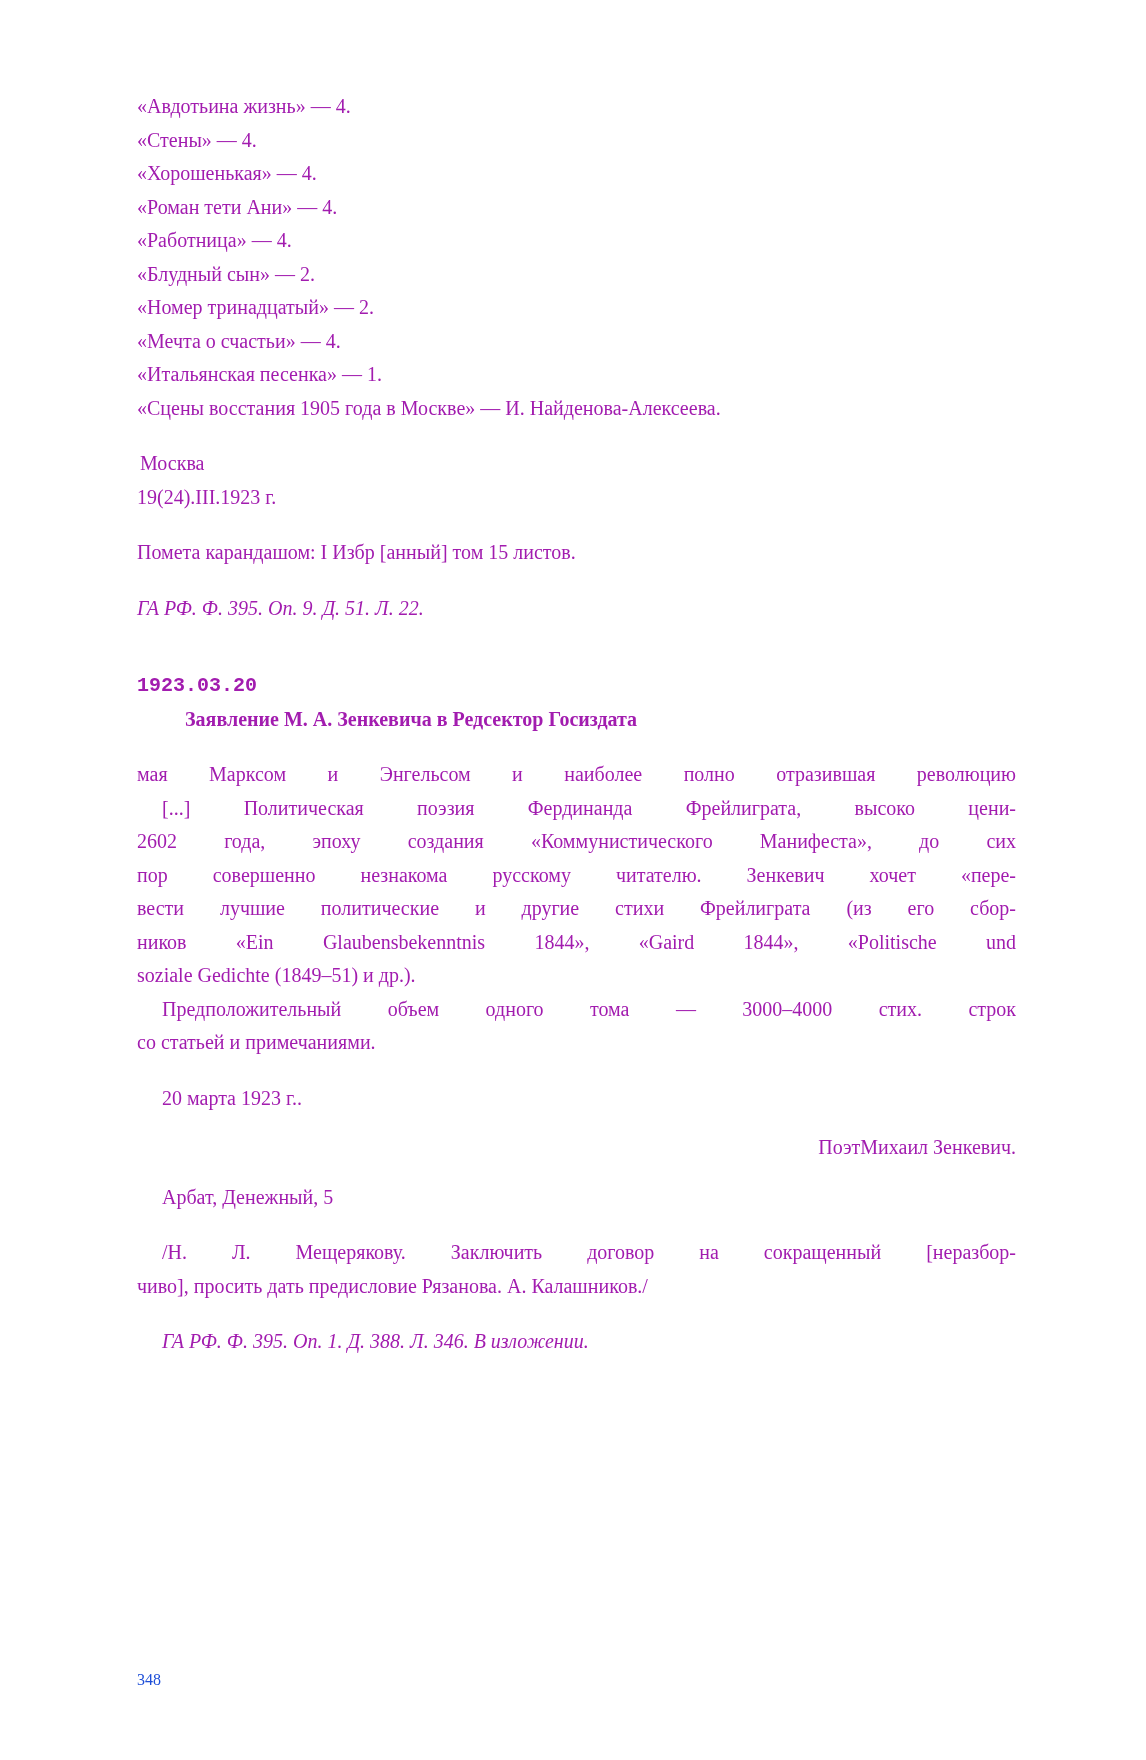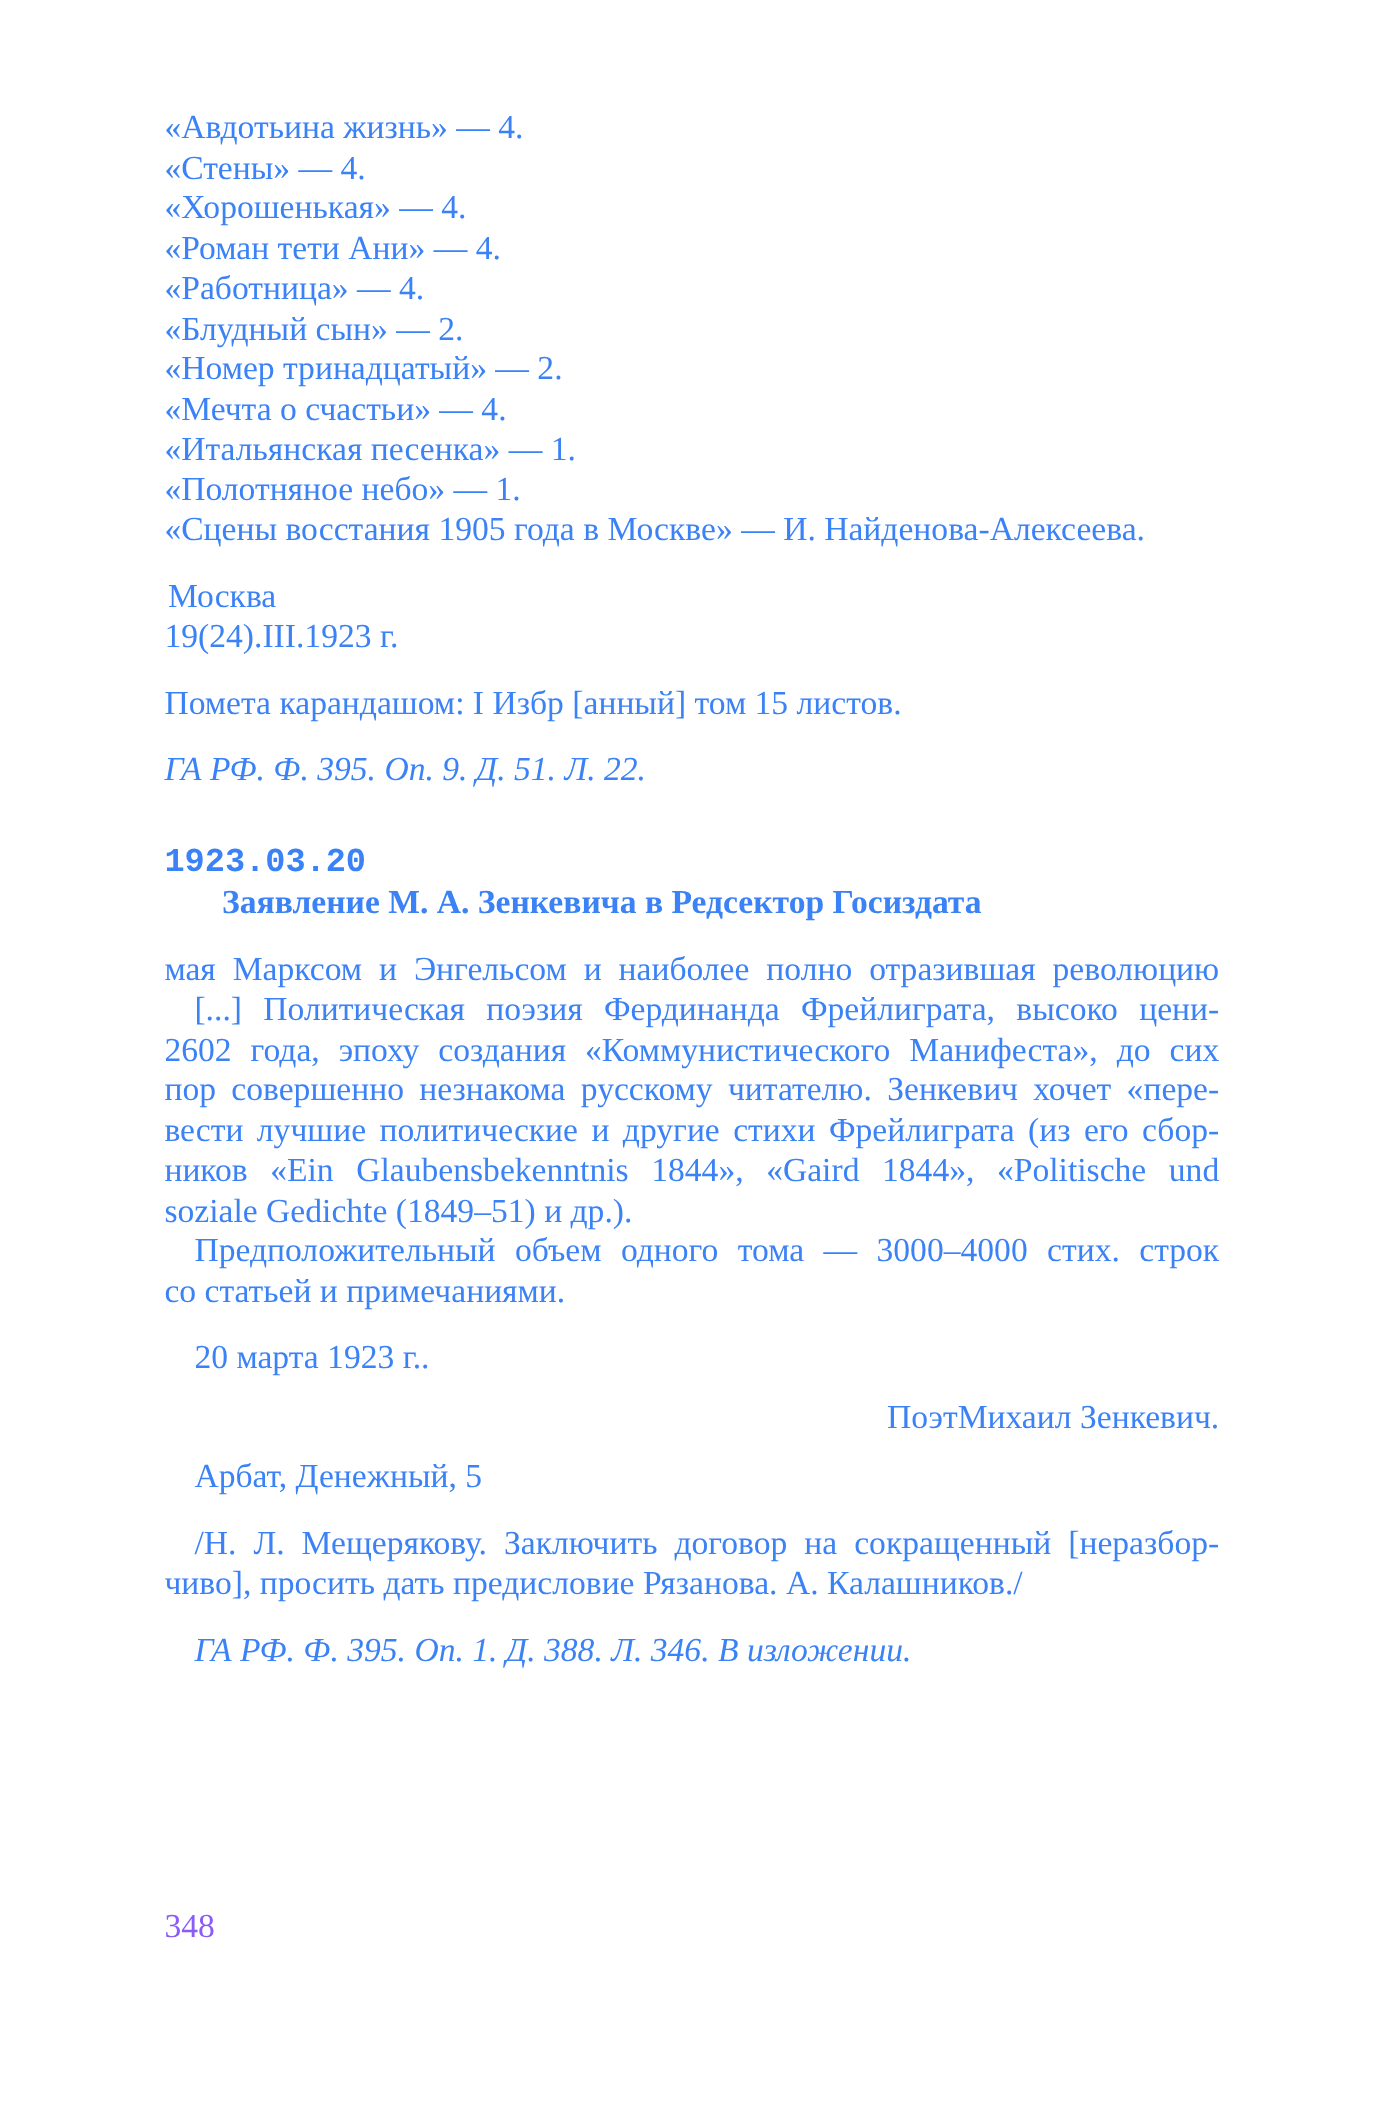--- a/index.html
+++ b/index.html
@@ -7,7 +7,7 @@
   .page {
     position: absolute; left: 137px; top: 90px; width: 879px;
     font-family: "Liberation Serif", "DejaVu Serif", serif;
-    font-size: 28px; line-height: 33.5px; color: #3b82f6;
+    font-size: 20px; line-height: 33.5px; color: #a21caf;
   }
   .line { display: block; white-space: nowrap; }
   .just { display: block; text-align: justify; text-align-last: justify; white-space: nowrap; }

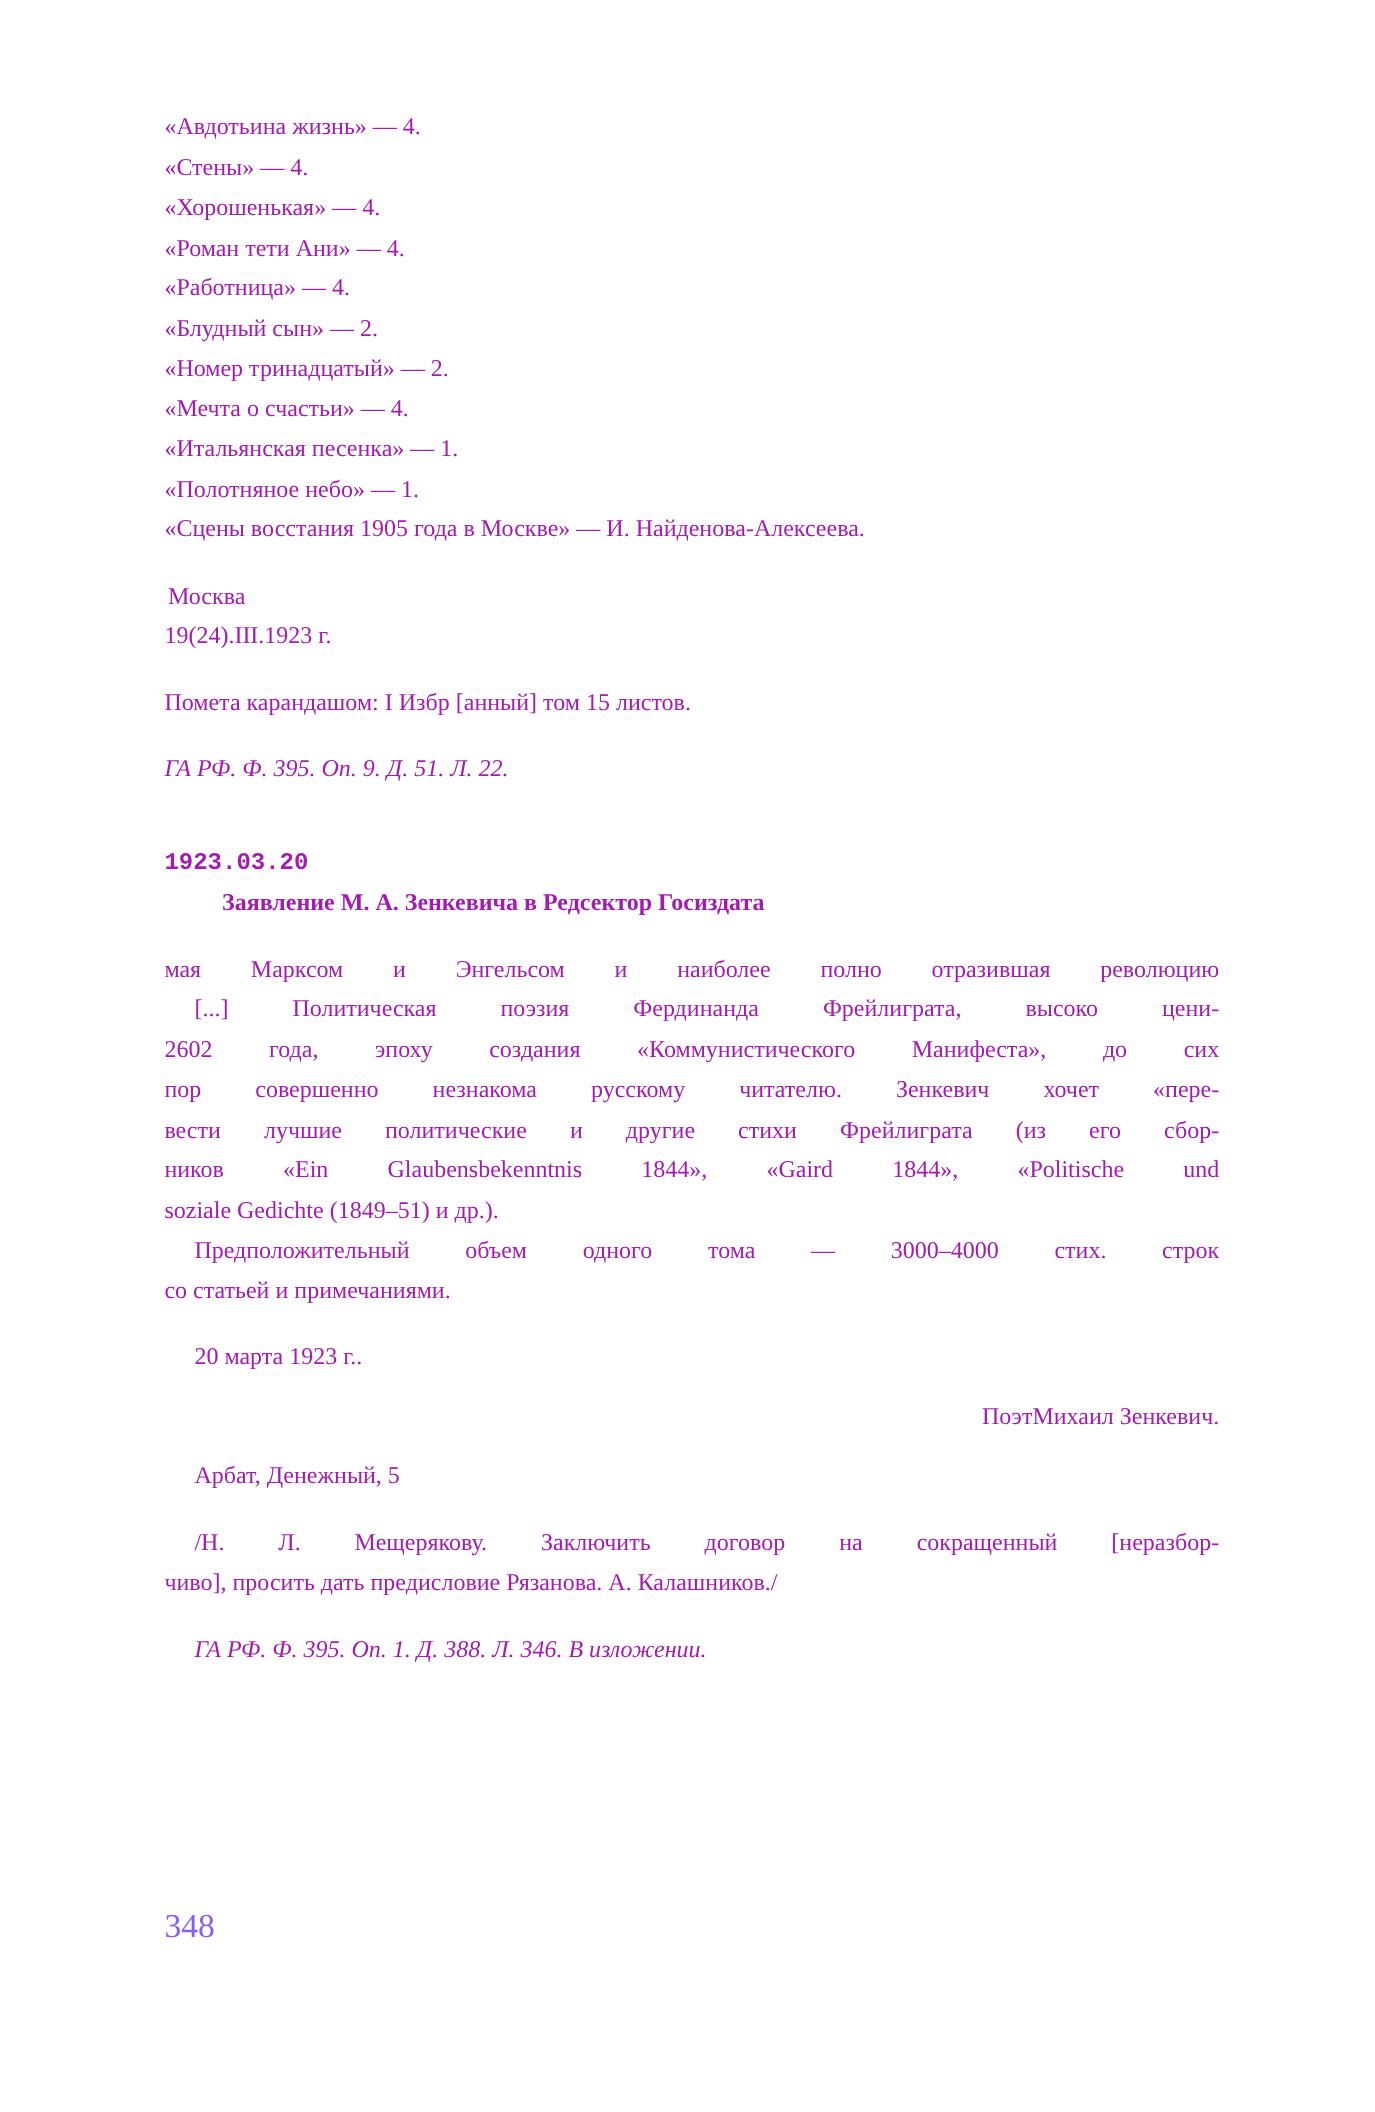--- a/index.html
+++ b/index.html
@@ -36,7 +36,6 @@
     <span class="line">«Номер тринадцатый» — 2.</span>
     <span class="line">«Мечта о счастьи» — 4.</span>
     <span class="line">«Итальянская песенка» — 1.</span>
-    <span class="line">«Полотняное небо» — 1.</span>
     <span class="line">«Сцены восстания 1905 года в Москве» — И. Найденова-Алексеева.</span>
   </div>
   <div class="gap"></div>

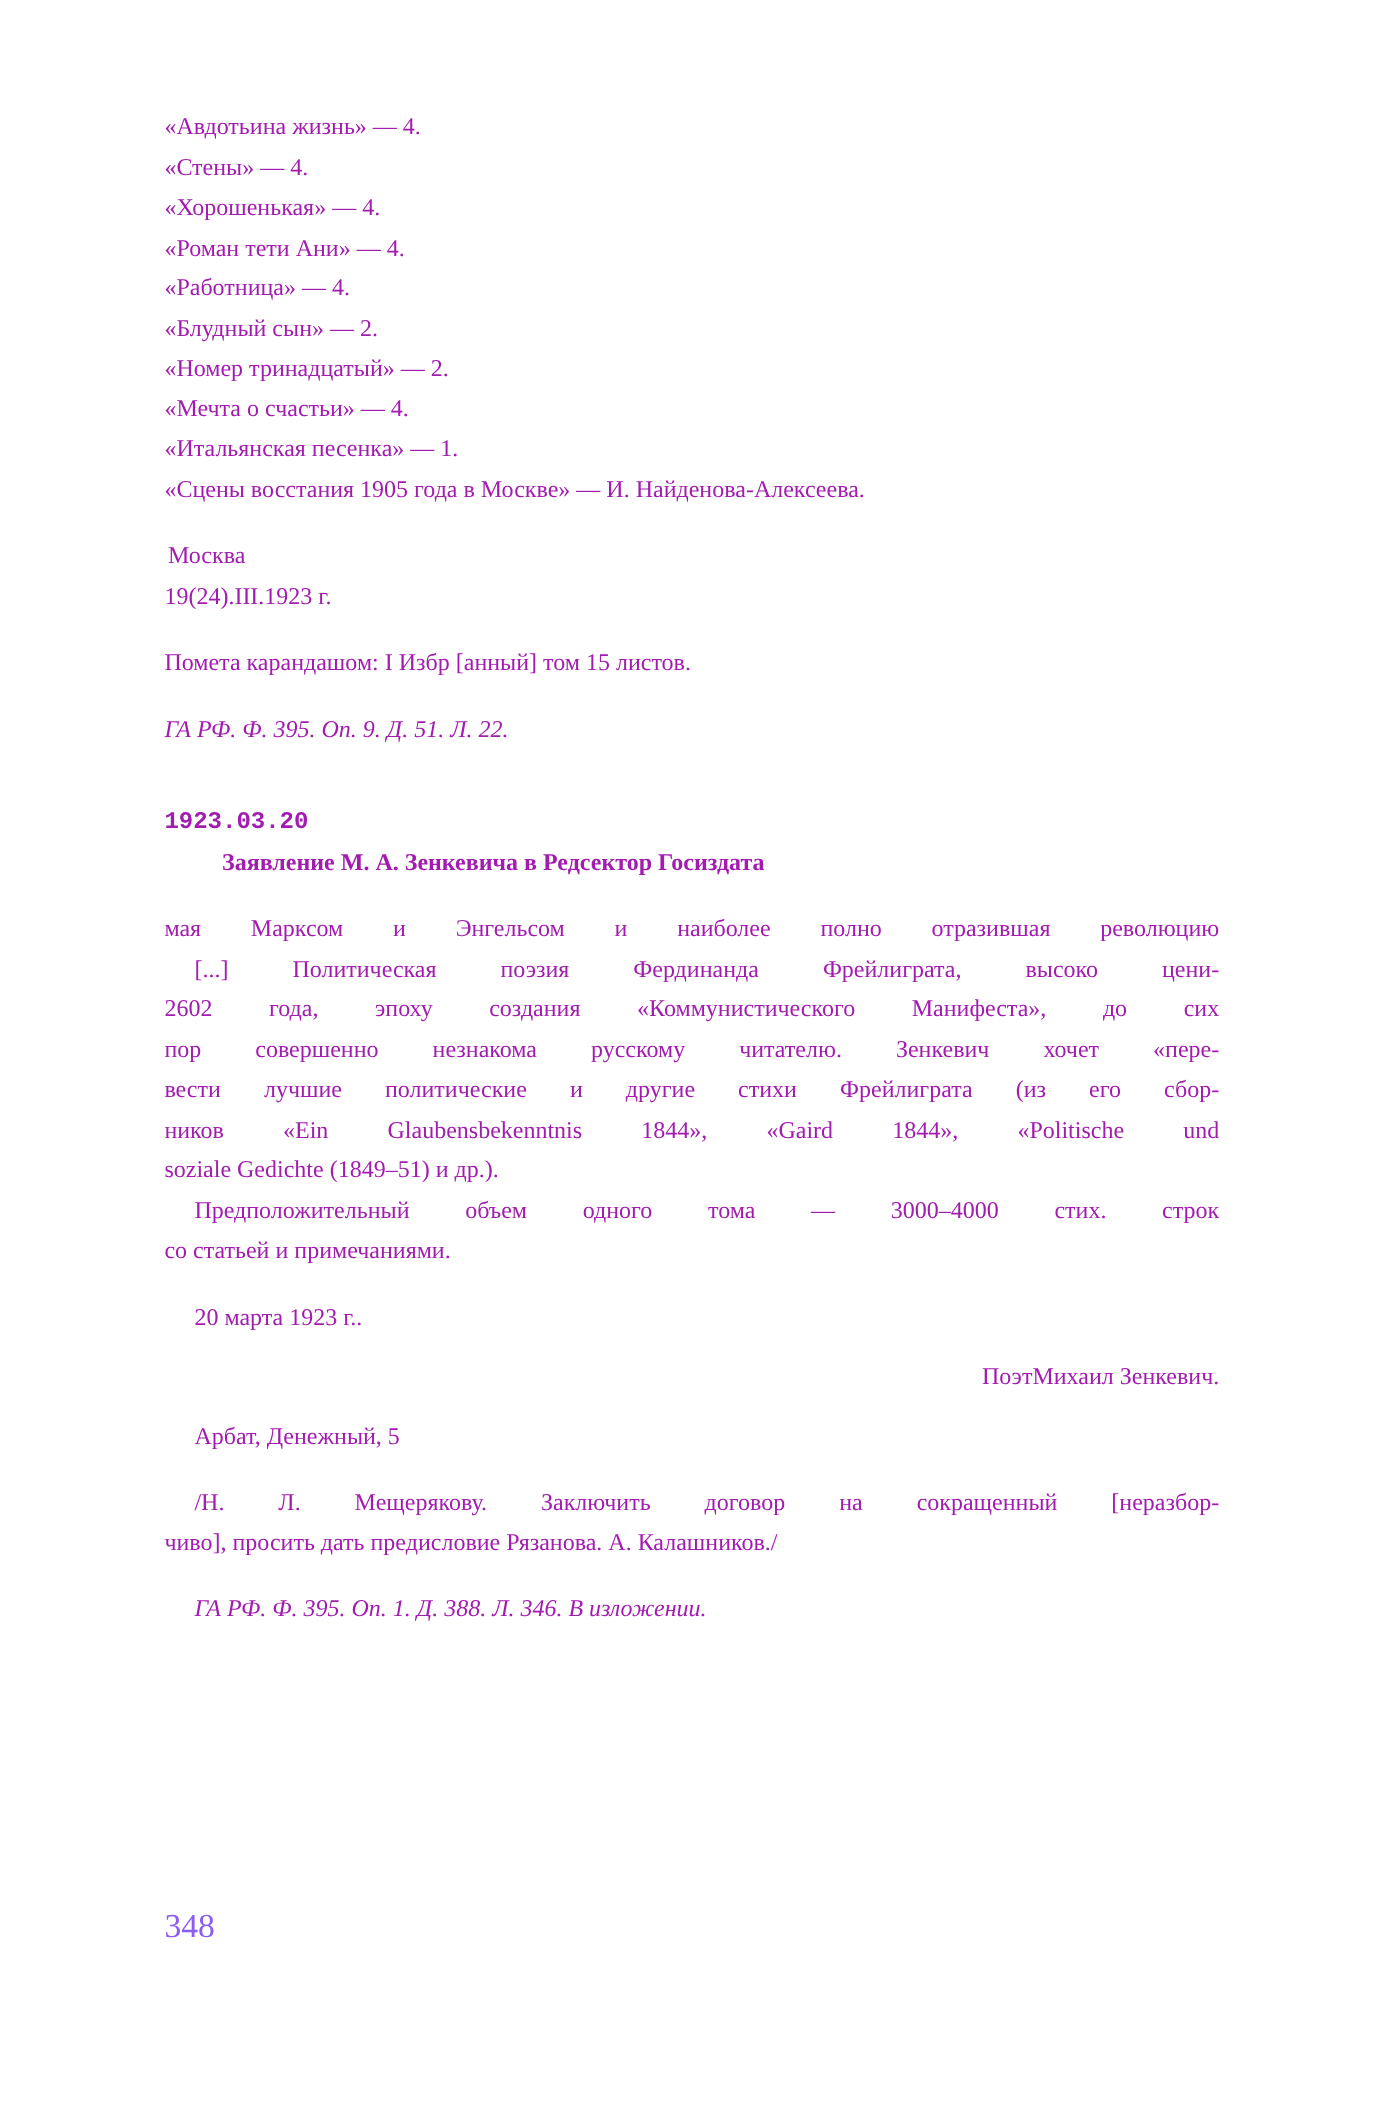--- a/index.html
+++ b/index.html
@@ -19,8 +19,8 @@
   .bold { font-weight: bold; font-family: Liberation Mono, monospace; }
   .doc-title { padding-left: 48px; font-weight: bold; }
   .sig-row { display: flex; justify-content: flex-end; }
-  .page-number { position: absolute; left: 137px; top: 1590px;
-    font-family: "Liberation Serif", "DejaVu Serif", serif; font-size: 28px; color: #8b5cf6; }
+  .page-number { position: absolute; left: 137px; top: 1671px;
+    font-family: "Liberation Serif", "DejaVu Serif", serif; font-size: 16px; color: #1d4ed8; }
 </style>
 </head>
 <body>

